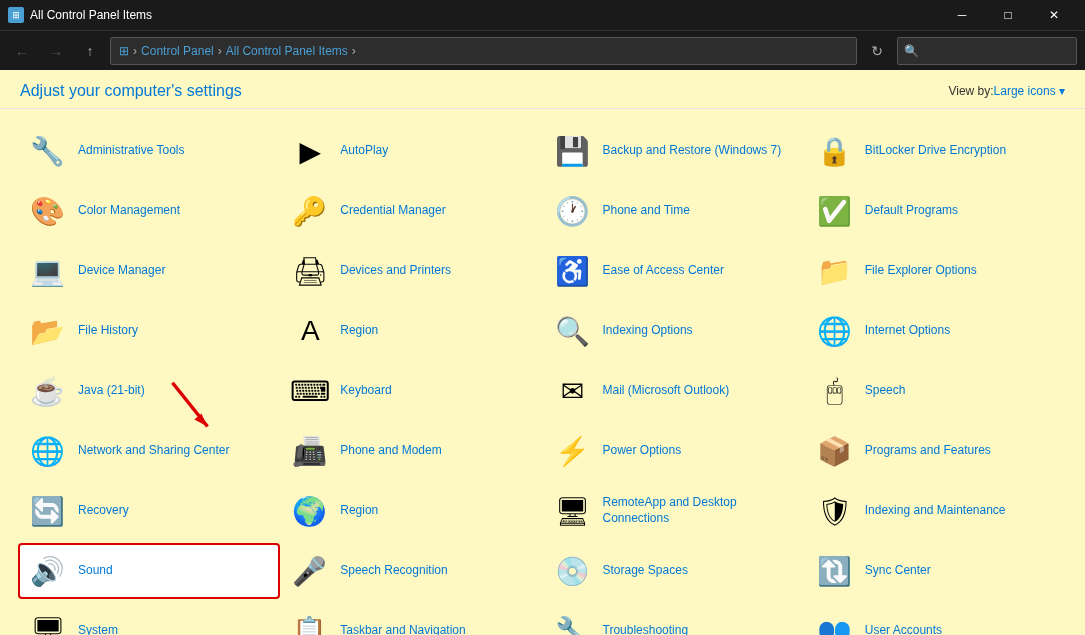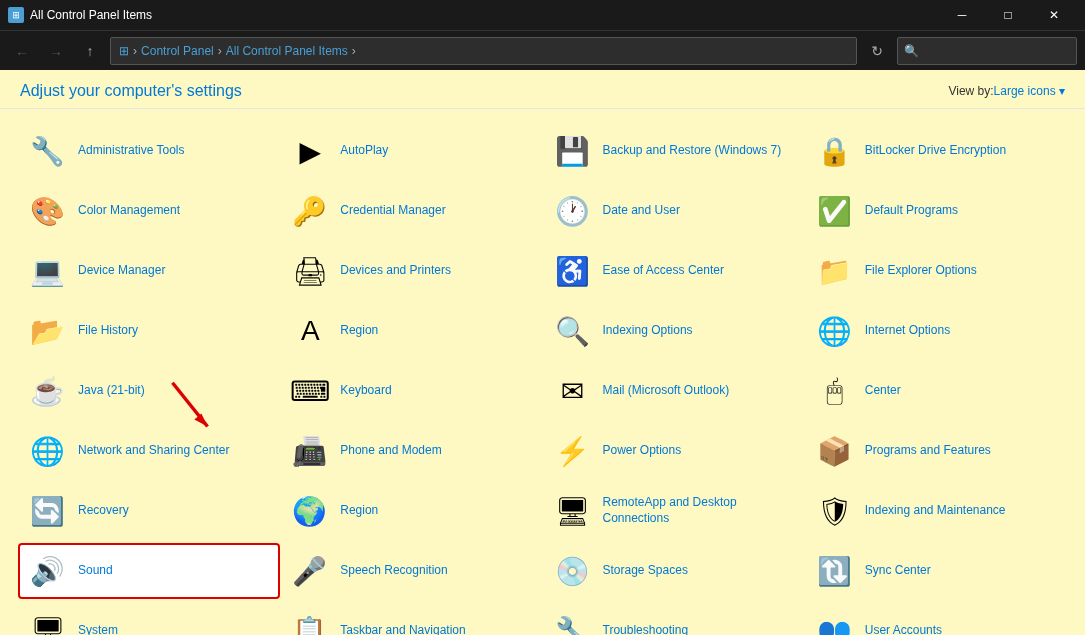--- a/index.html
+++ b/index.html
@@ -230,7 +230,7 @@
         </div>
         <div class="control-item">
           <div class="item-icon">🕐</div>
-          <div class="item-label">Date and User</div>
+          <div class="item-label">Phone and Time</div>
         </div>
         <div class="control-item">
           <div class="item-icon">✅</div>

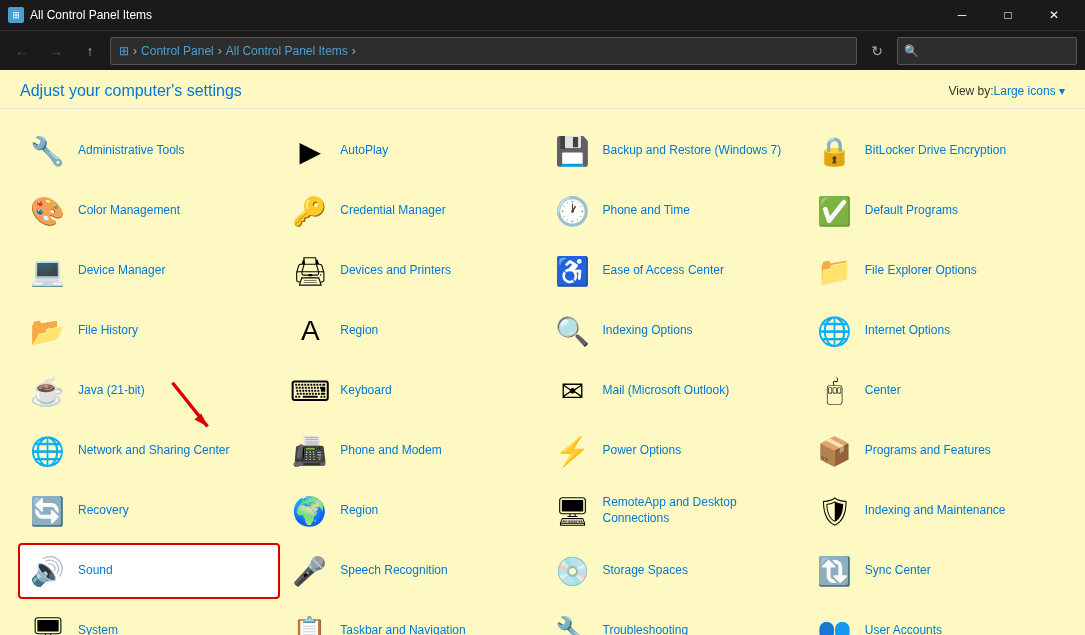--- a/index.html
+++ b/index.html
@@ -282,7 +282,7 @@
         </div>
         <div class="control-item">
           <div class="item-icon">🖱</div>
-          <div class="item-label">Center</div>
+          <div class="item-label">Speech</div>
         </div>
         <div class="control-item">
           <div class="item-icon">🌐</div>

